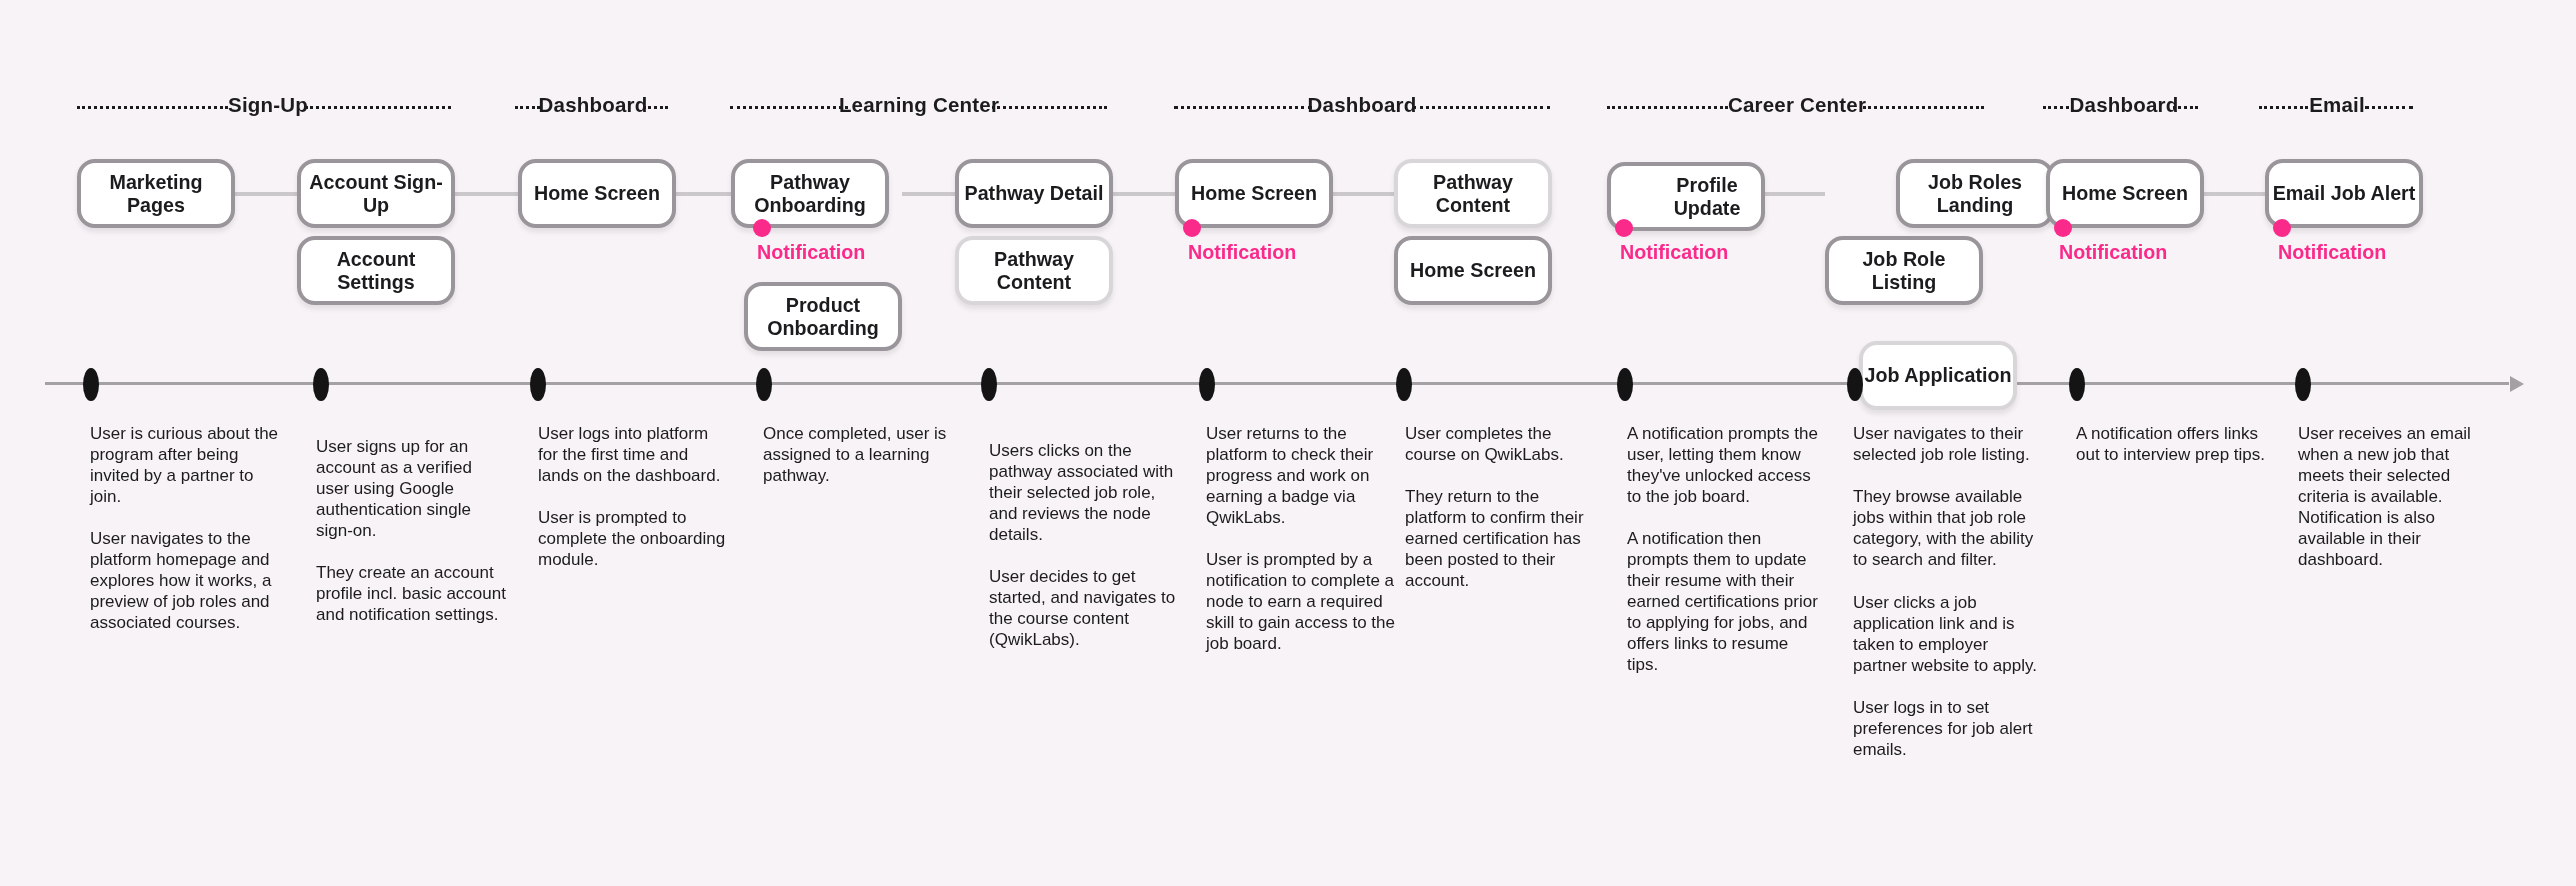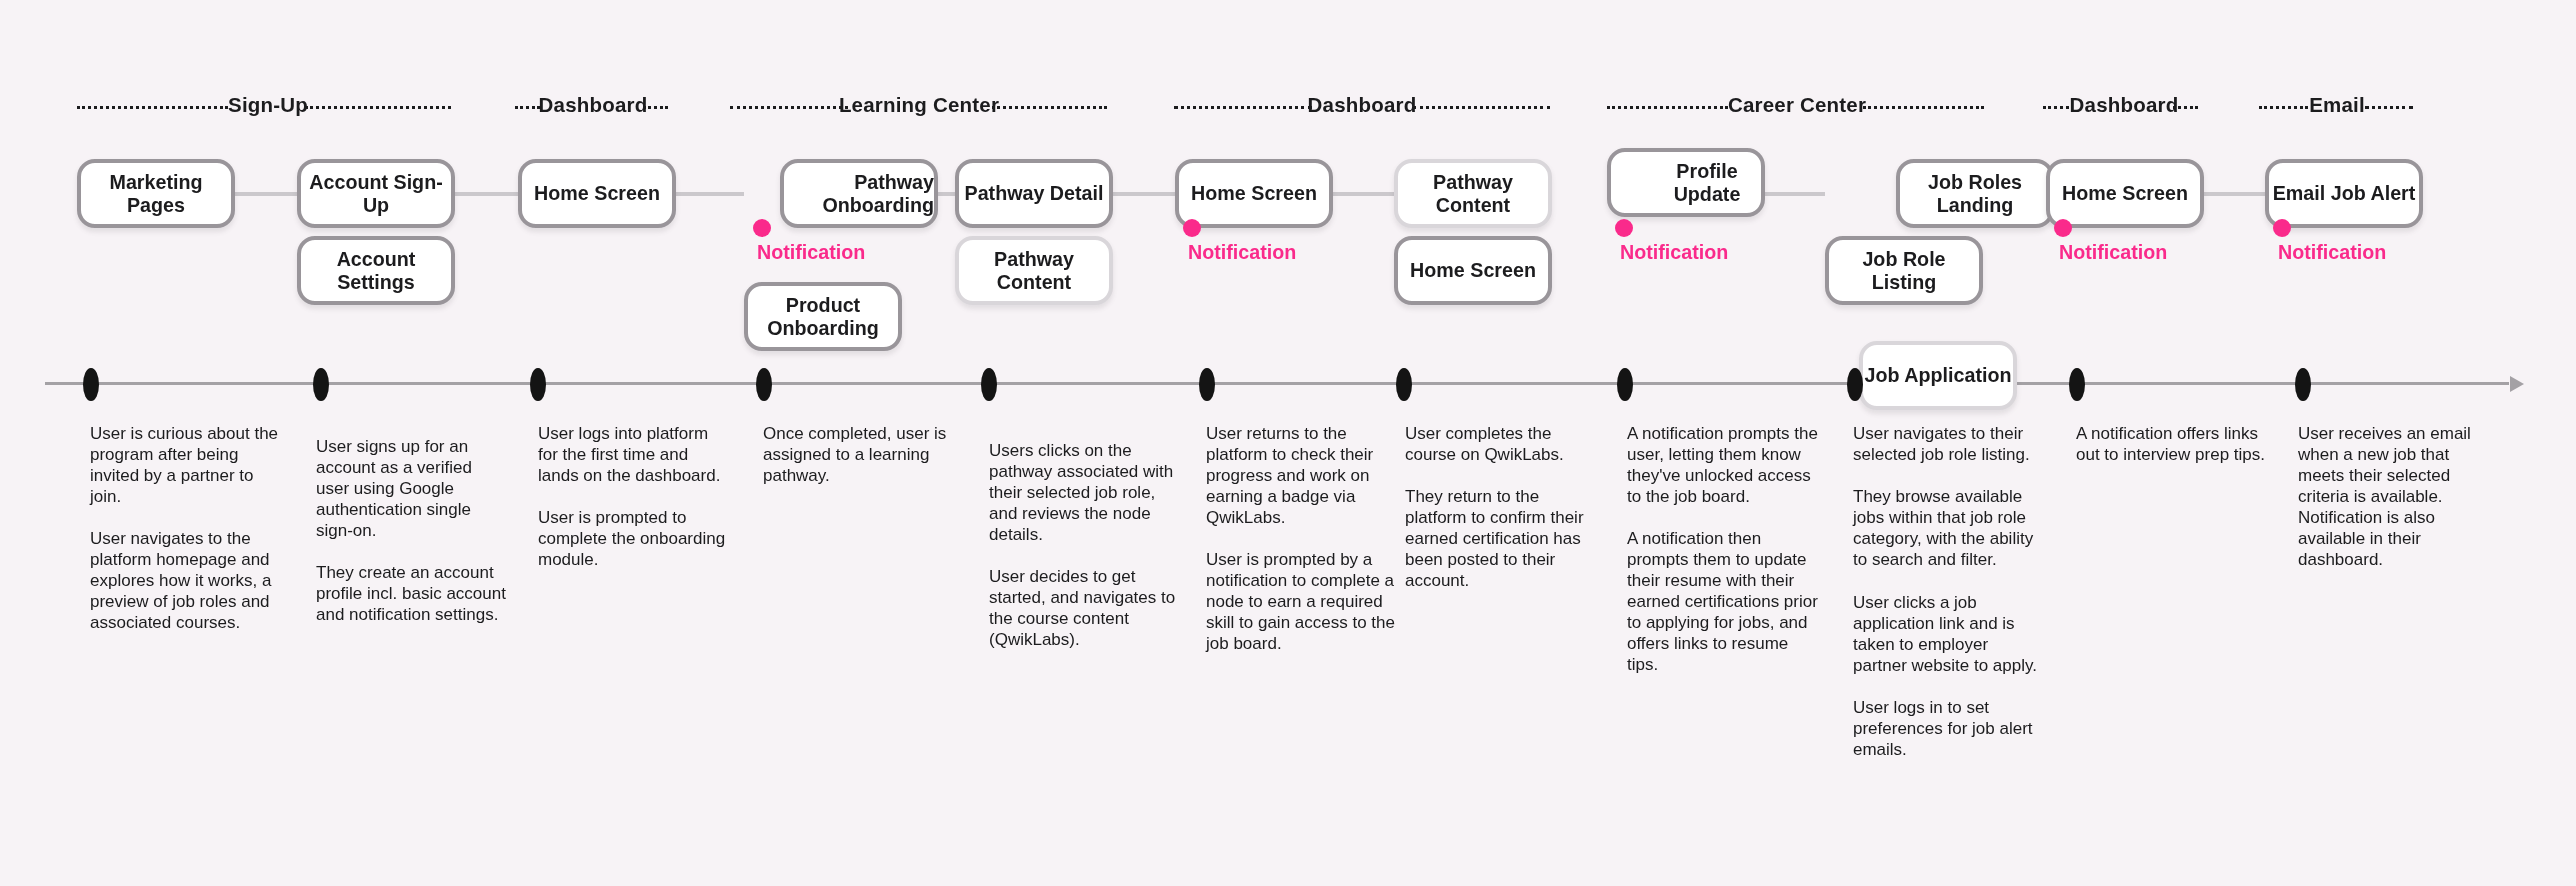--- a/index.html
+++ b/index.html
@@ -95,7 +95,7 @@
       <div class="screen-box" style="left: 518px; top: 159px;">
         <div>Home Screen</div>
       </div>
-      <div class="screen-box" style="left: 780px; top: 159px; text-align: right;">
+      <div class="screen-box" style="left: 731px; top: 159px;">
         <div>Pathway Onboarding</div>
       </div>
       <div class="notif-dot" style="left: 753px; top: 219px;"></div>

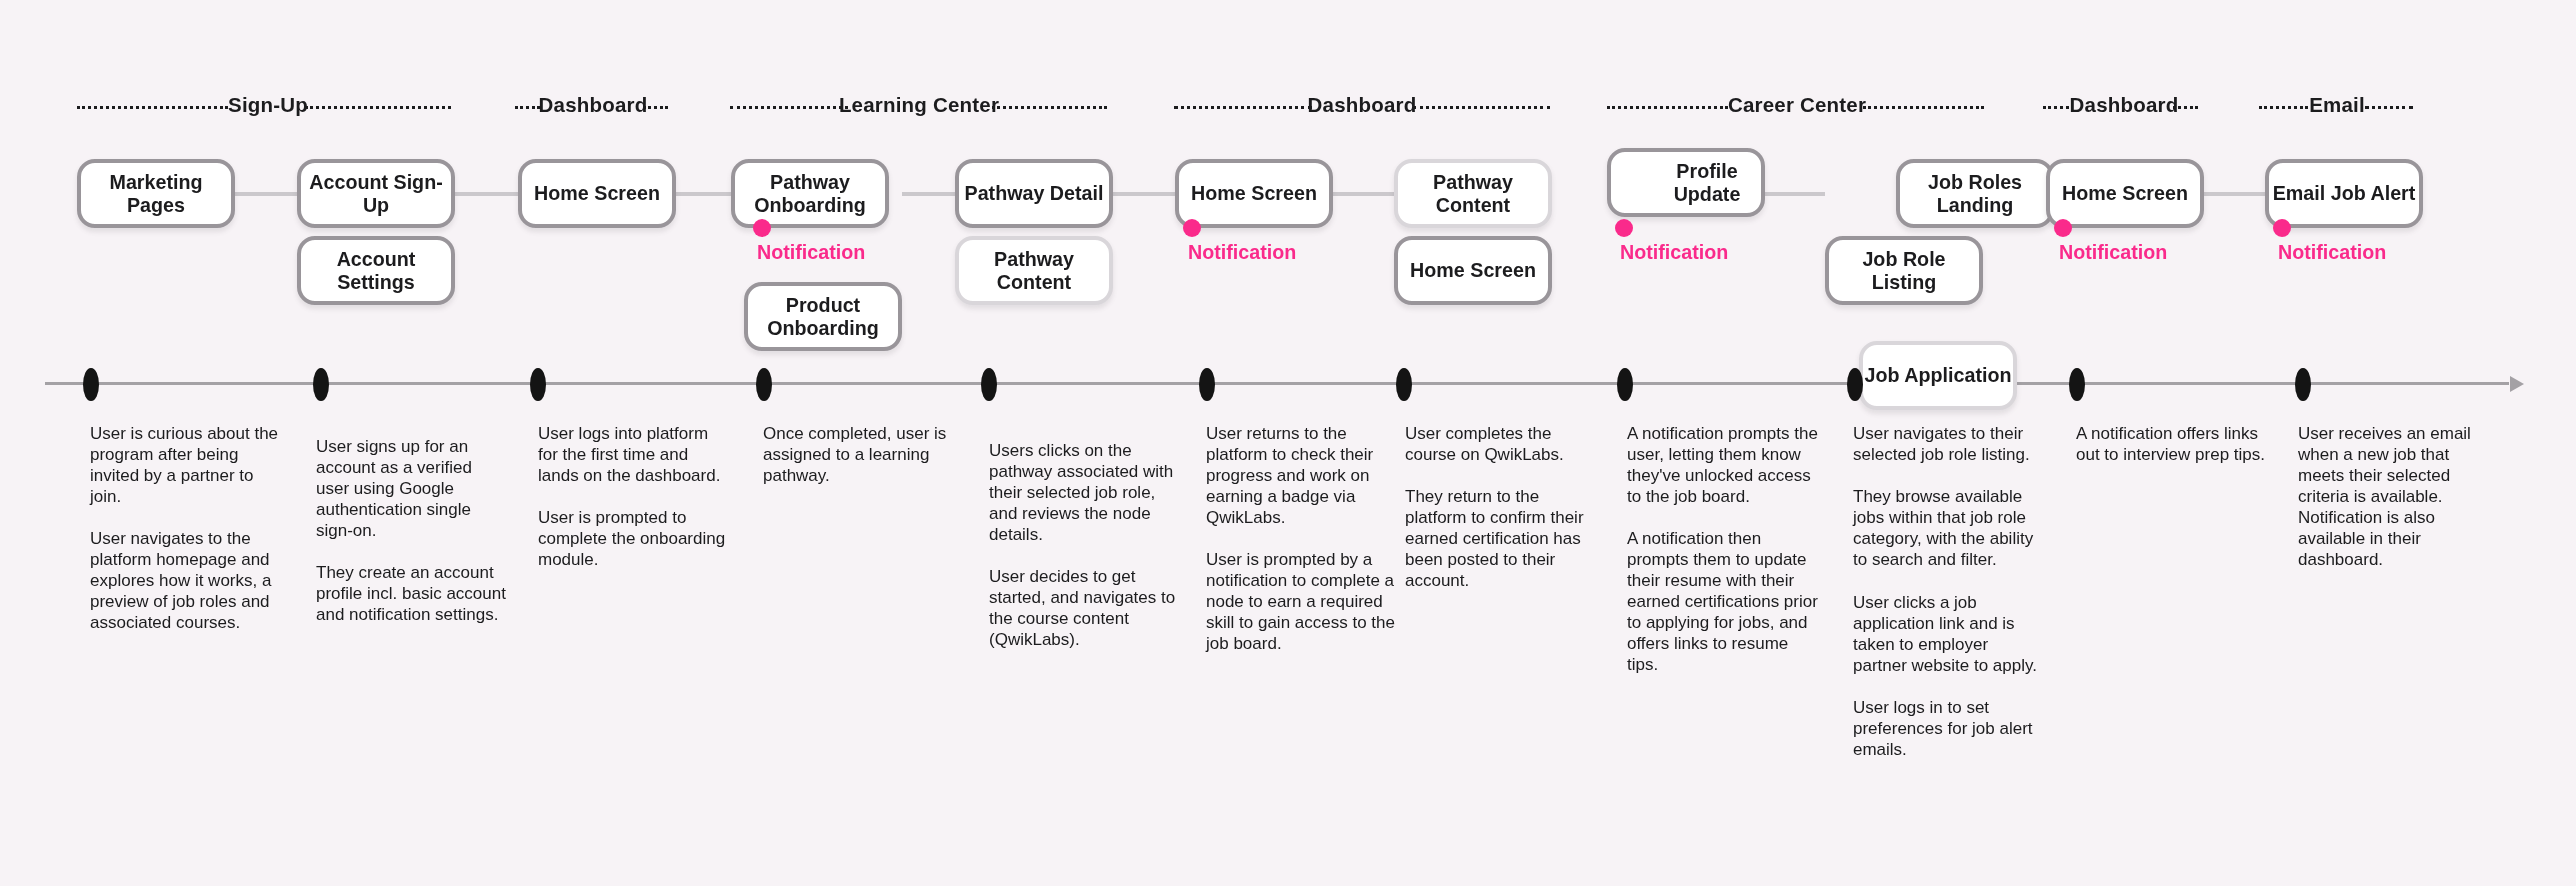--- a/index.html
+++ b/index.html
@@ -120,7 +120,7 @@
       <div class="screen-box" style="left: 1394px; top: 236px;">
         <div>Home Screen</div>
       </div>
-      <div class="screen-box" style="left: 1607px; top: 148px; padding-left: 42px;">
+      <div class="screen-box" style="left: 1607px; top: 162px; padding-left: 42px;">
         <div>Profile Update</div>
       </div>
       <div class="notif-dot" style="left: 1615px; top: 219px;"></div>

